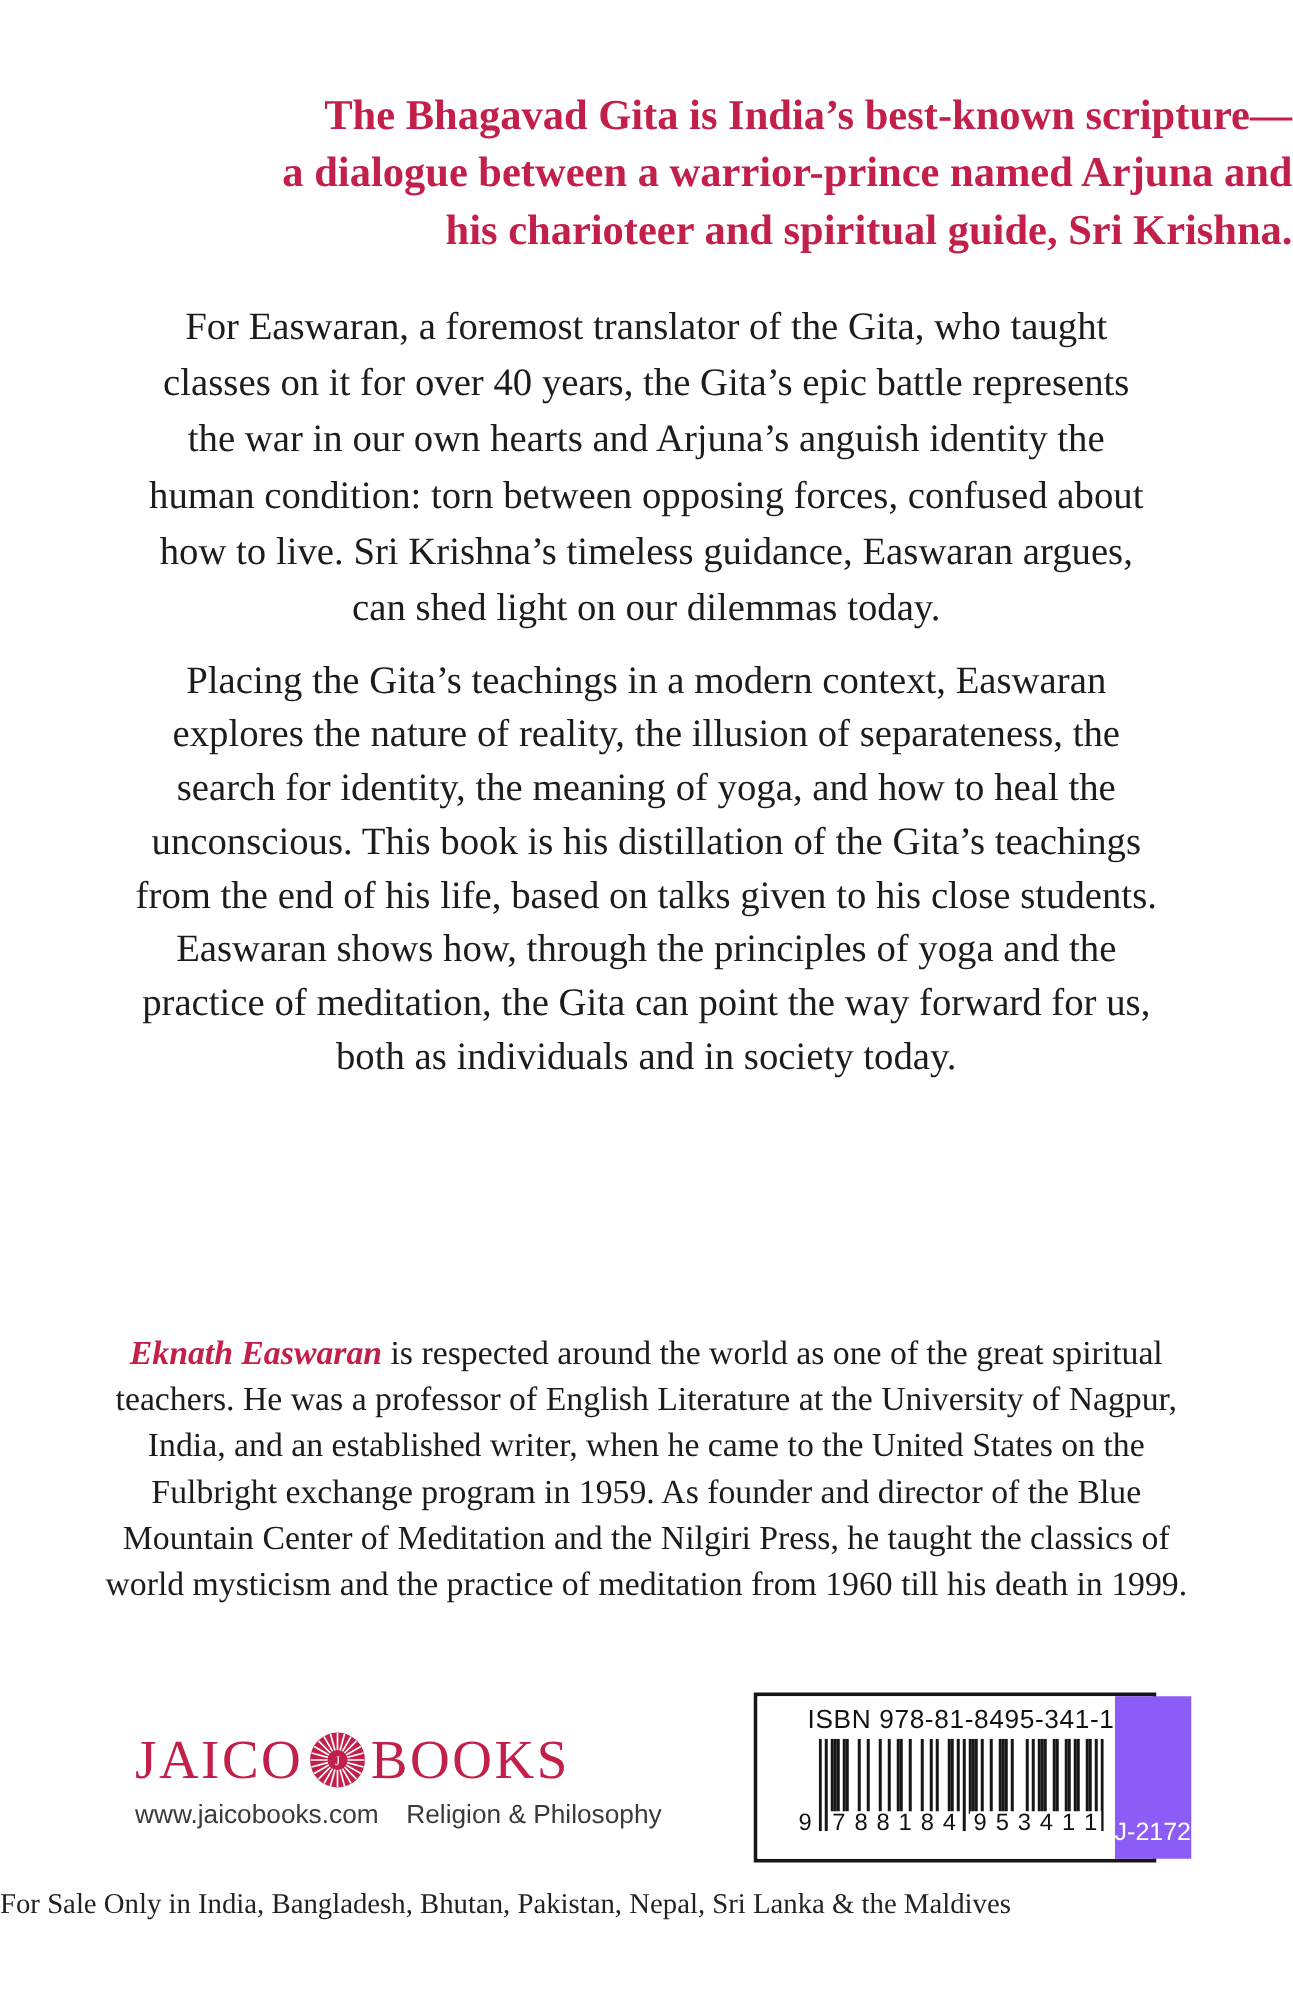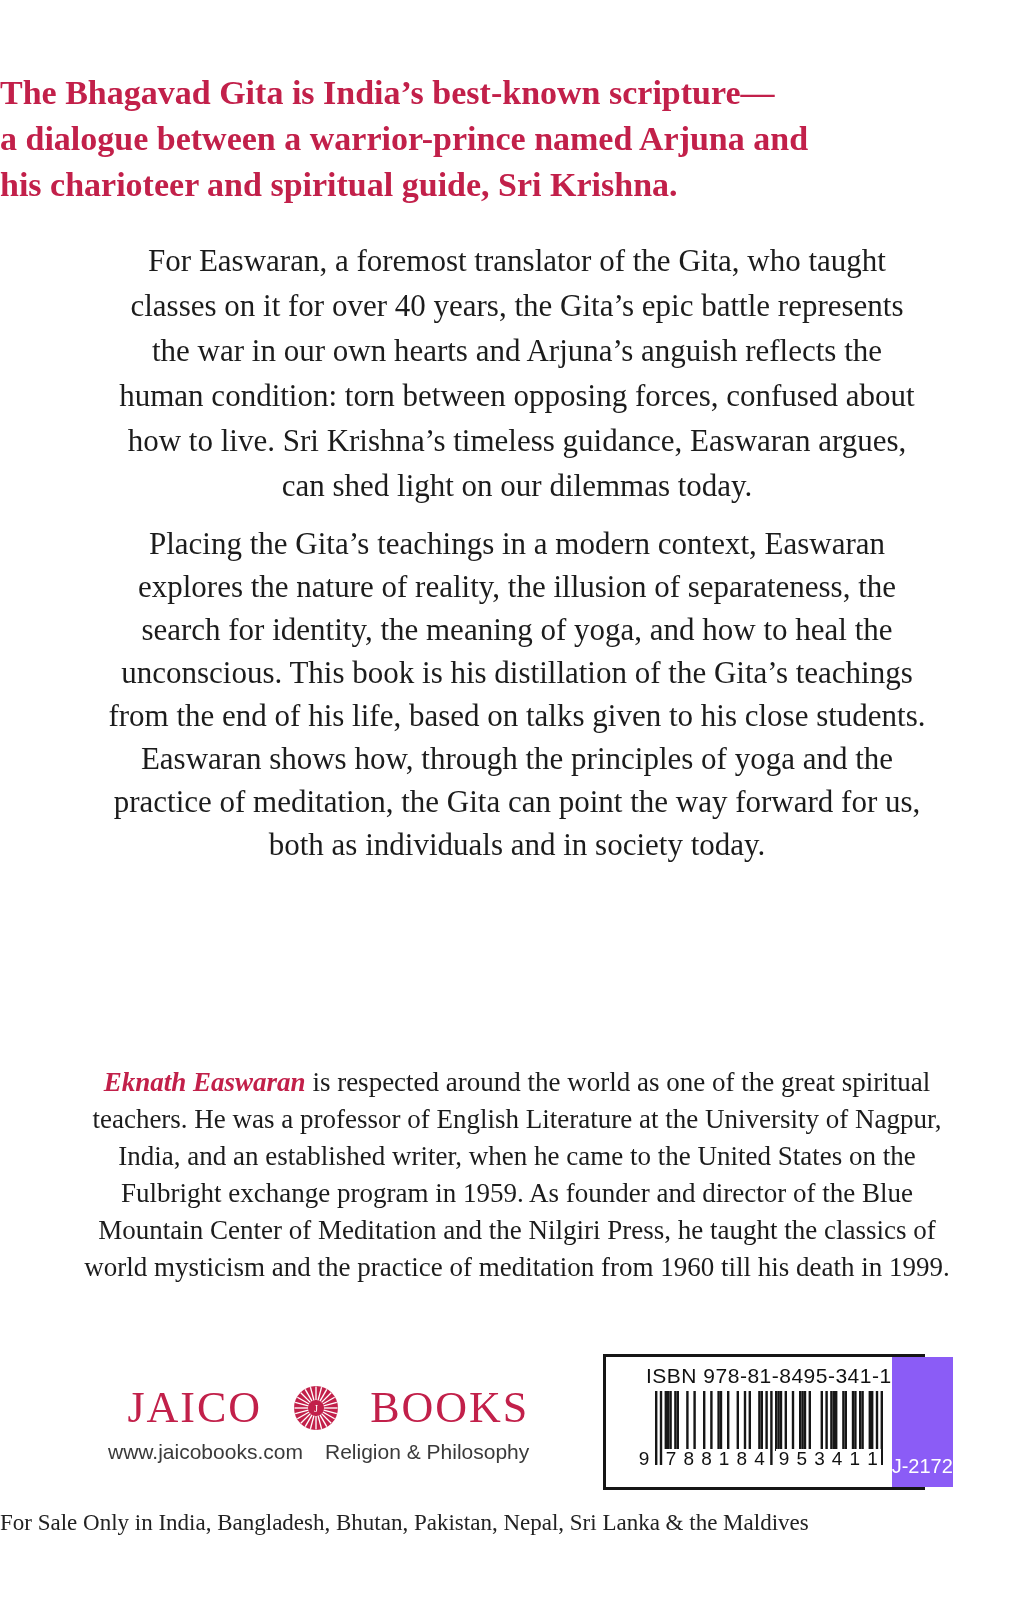--- a/index.html
+++ b/index.html
@@ -11,7 +11,7 @@
   .line{white-space:nowrap;}
   
   .headline{
-    padding-top:70px;text-align:left;color:var(--accent);
+    padding-top:70px;text-align:right;color:var(--accent);
     font-weight:bold;font-size:34px;line-height:46px;
   }
   

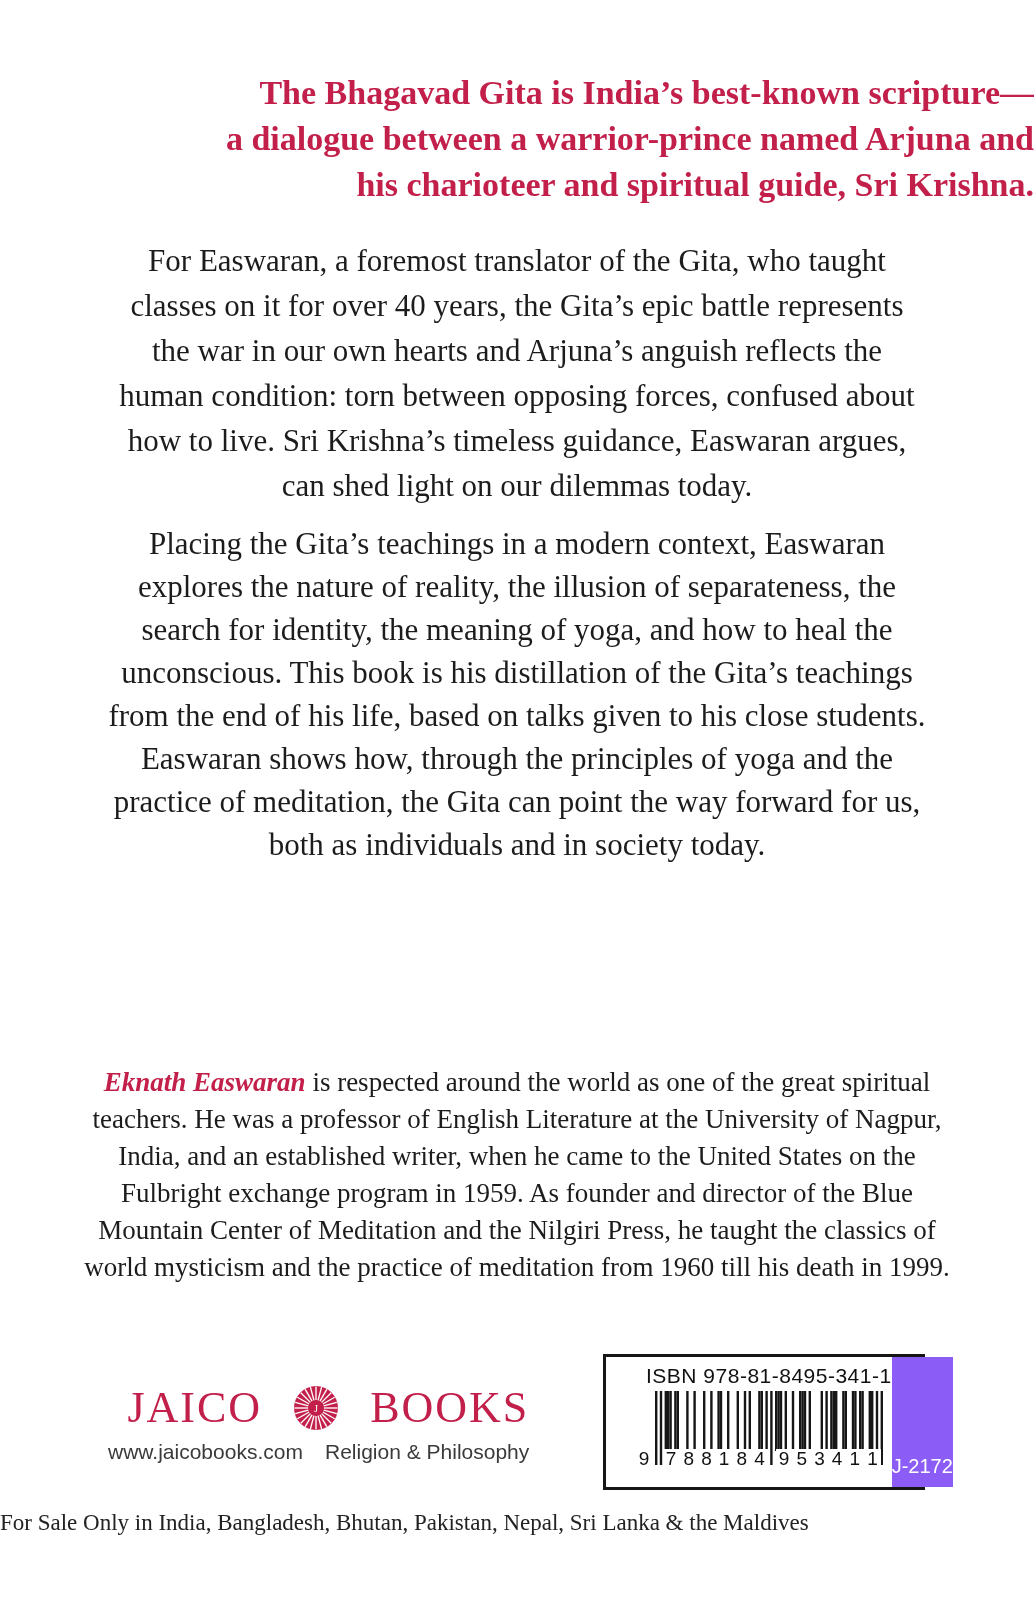--- a/index.html
+++ b/index.html
@@ -74,7 +74,7 @@
 <div class="para para1">
     <div class="line">For Easwaran, a foremost translator of the Gita, who taught</div>
     <div class="line">classes on it for over 40 years, the Gita’s epic battle represents</div>
-    <div class="line">the war in our own hearts and Arjuna’s anguish reflects the</div>
+    <div class="line">the war in our own hearts and Arjuna’s anguish identity the</div>
     <div class="line">human condition: torn between opposing forces, confused about</div>
     <div class="line">how to live. Sri Krishna’s timeless guidance, Easwaran argues,</div>
     <div class="line">can shed light on our dilemmas today.</div>

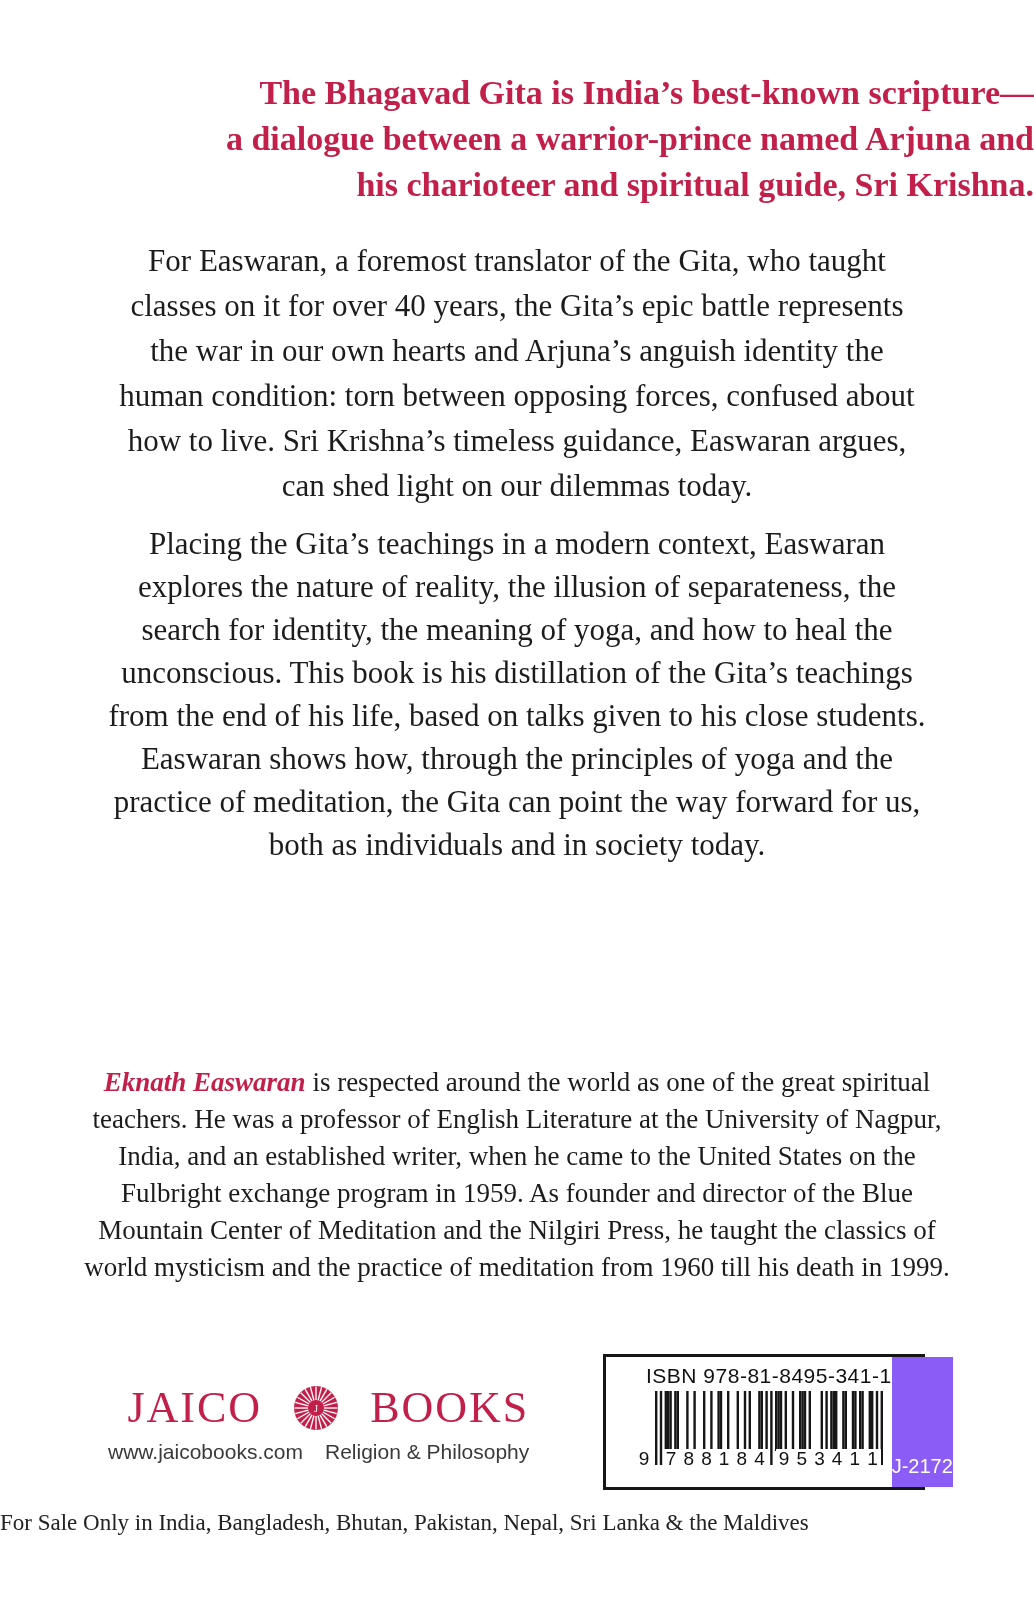--- a/index.html
+++ b/index.html
@@ -24,7 +24,7 @@
   
   .bottom-row{ position:relative;height:140px;margin-top:68px; }
   .publisher{ position:absolute;left:108px;top:31px; }
-  .pub-logo-row{ display:flex;align-items:center;gap:31px;justify-content:flex-end; }
+  .pub-logo-row{ display:flex;align-items:center;gap:4px; }
   .pub-word{
     color:var(--accent);font-size:44px;line-height:44px;letter-spacing:2px;font-weight:normal;
   }

